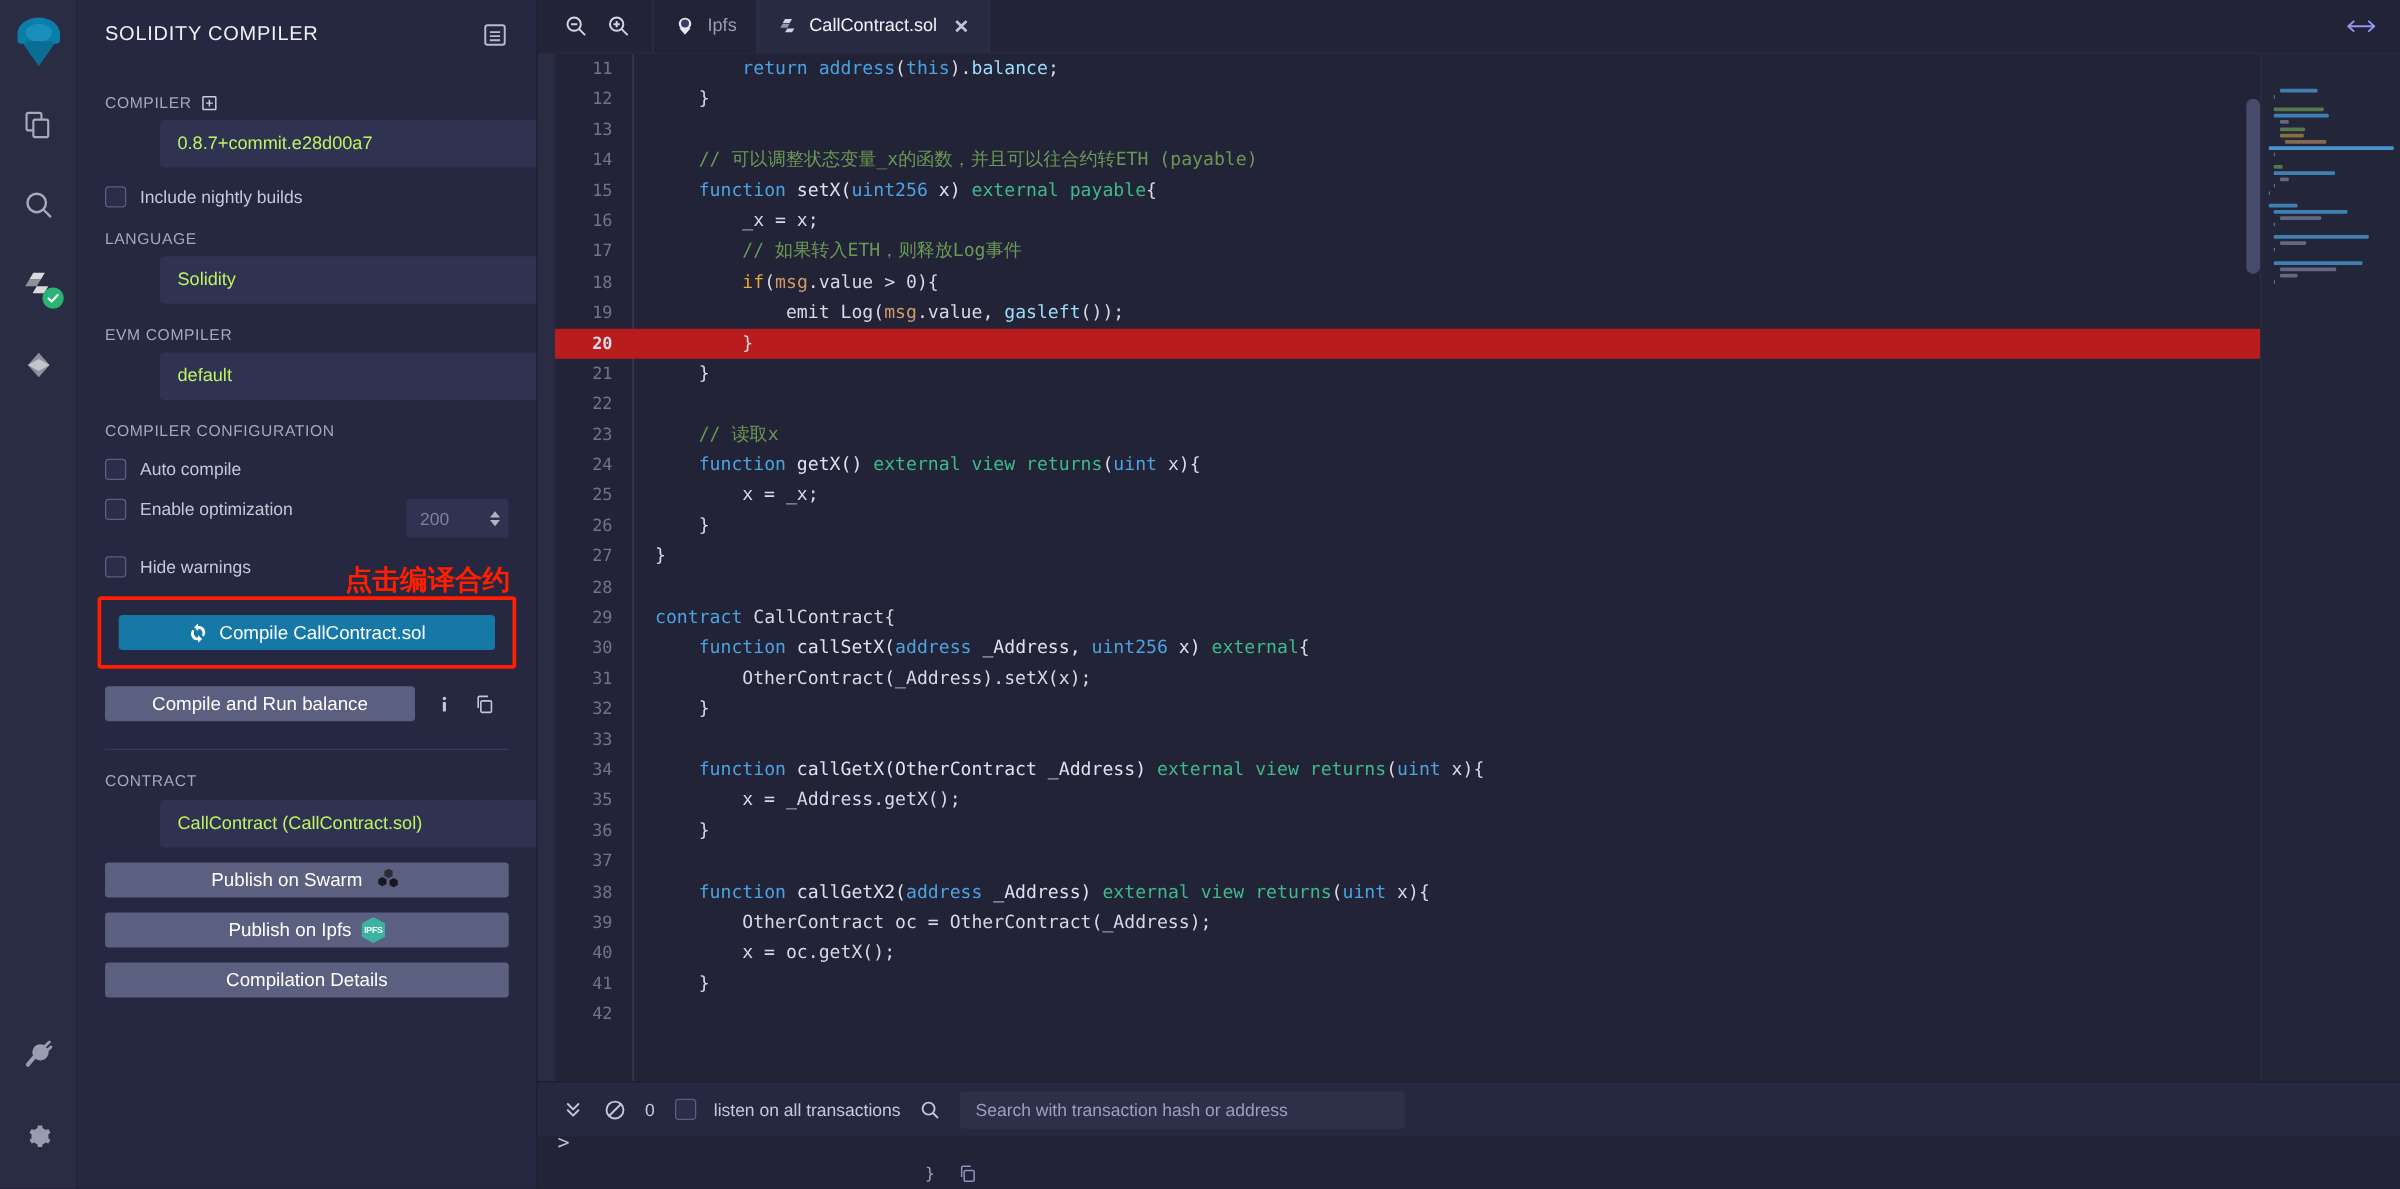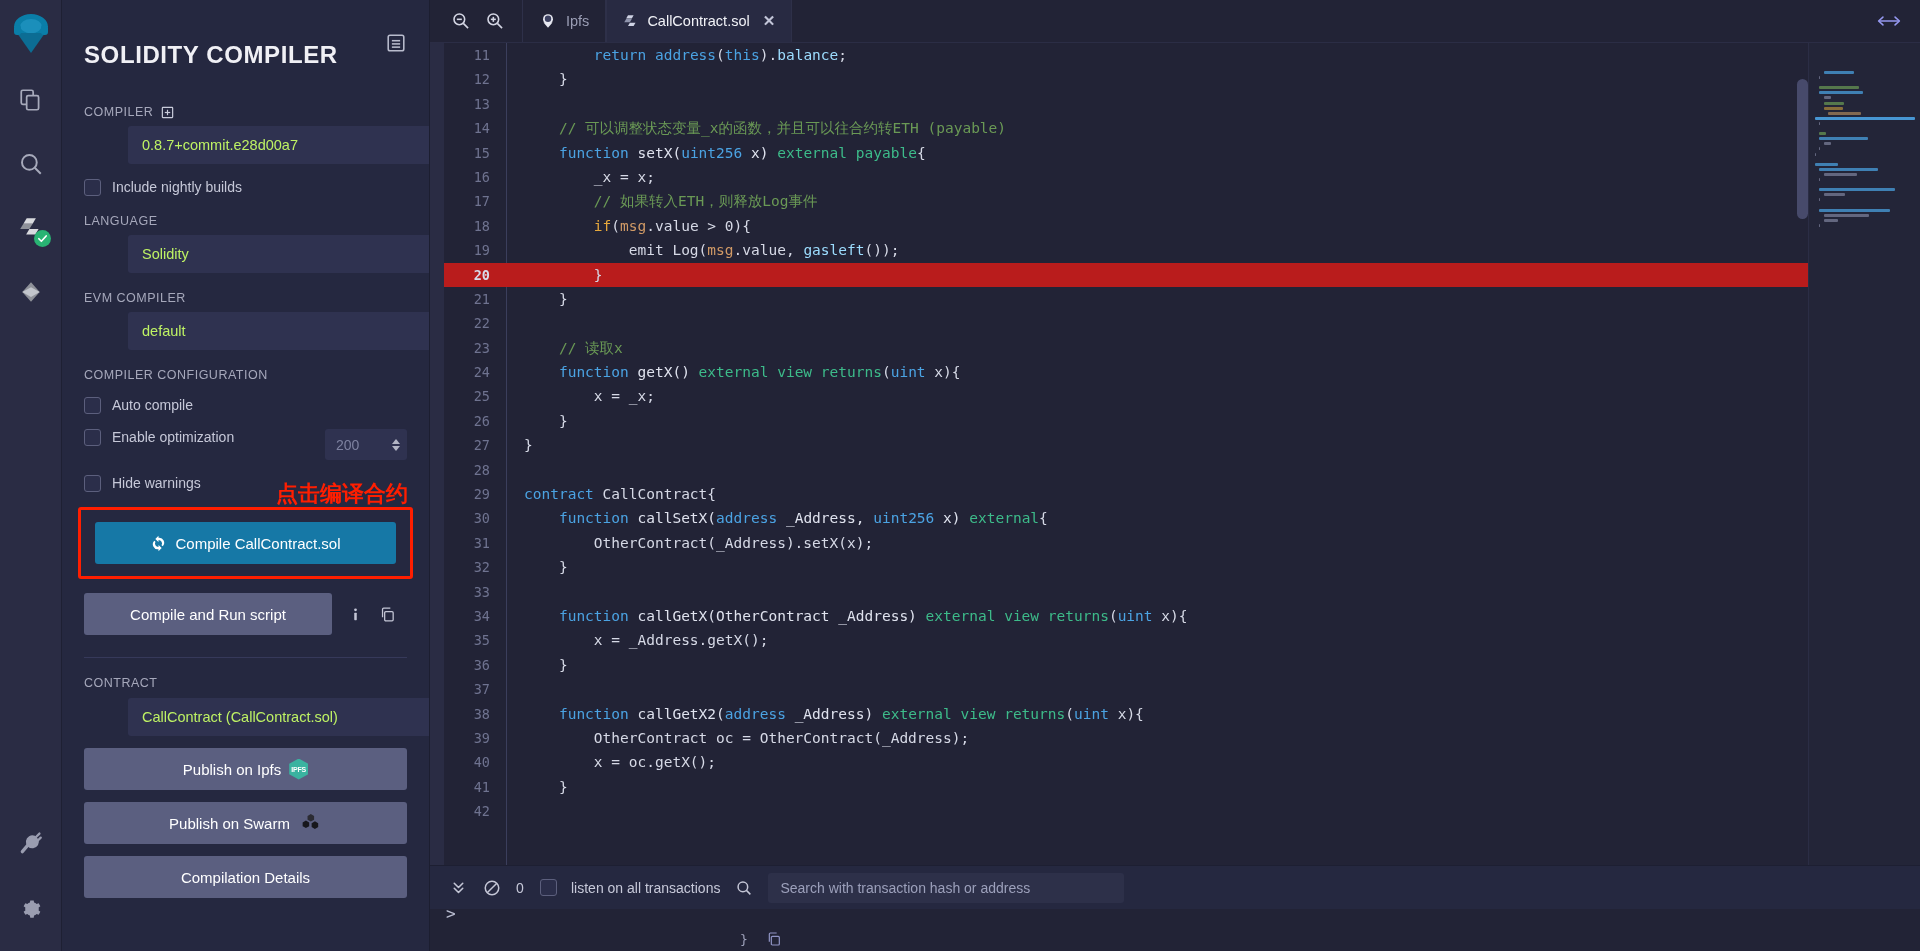--- a/index.html
+++ b/index.html
@@ -41,7 +41,7 @@
     display: flex; align-items: center; justify-content: space-between;
     padding: 17px 22px 0 22px;
   }
-  .panel-title { font-size: 24px; letter-spacing: .6px; color: #f0f0f5; font-weight: 700; margin-top: 24px;}
+  .panel-title { font-size: 16px; letter-spacing: .6px; color: #f0f0f5; font-weight: 400;}
   .panel-hdr-icon { width: 22px; height: 22px; cursor:pointer; }
   .panel-body { padding: 14px 22px 0 22px; }
 

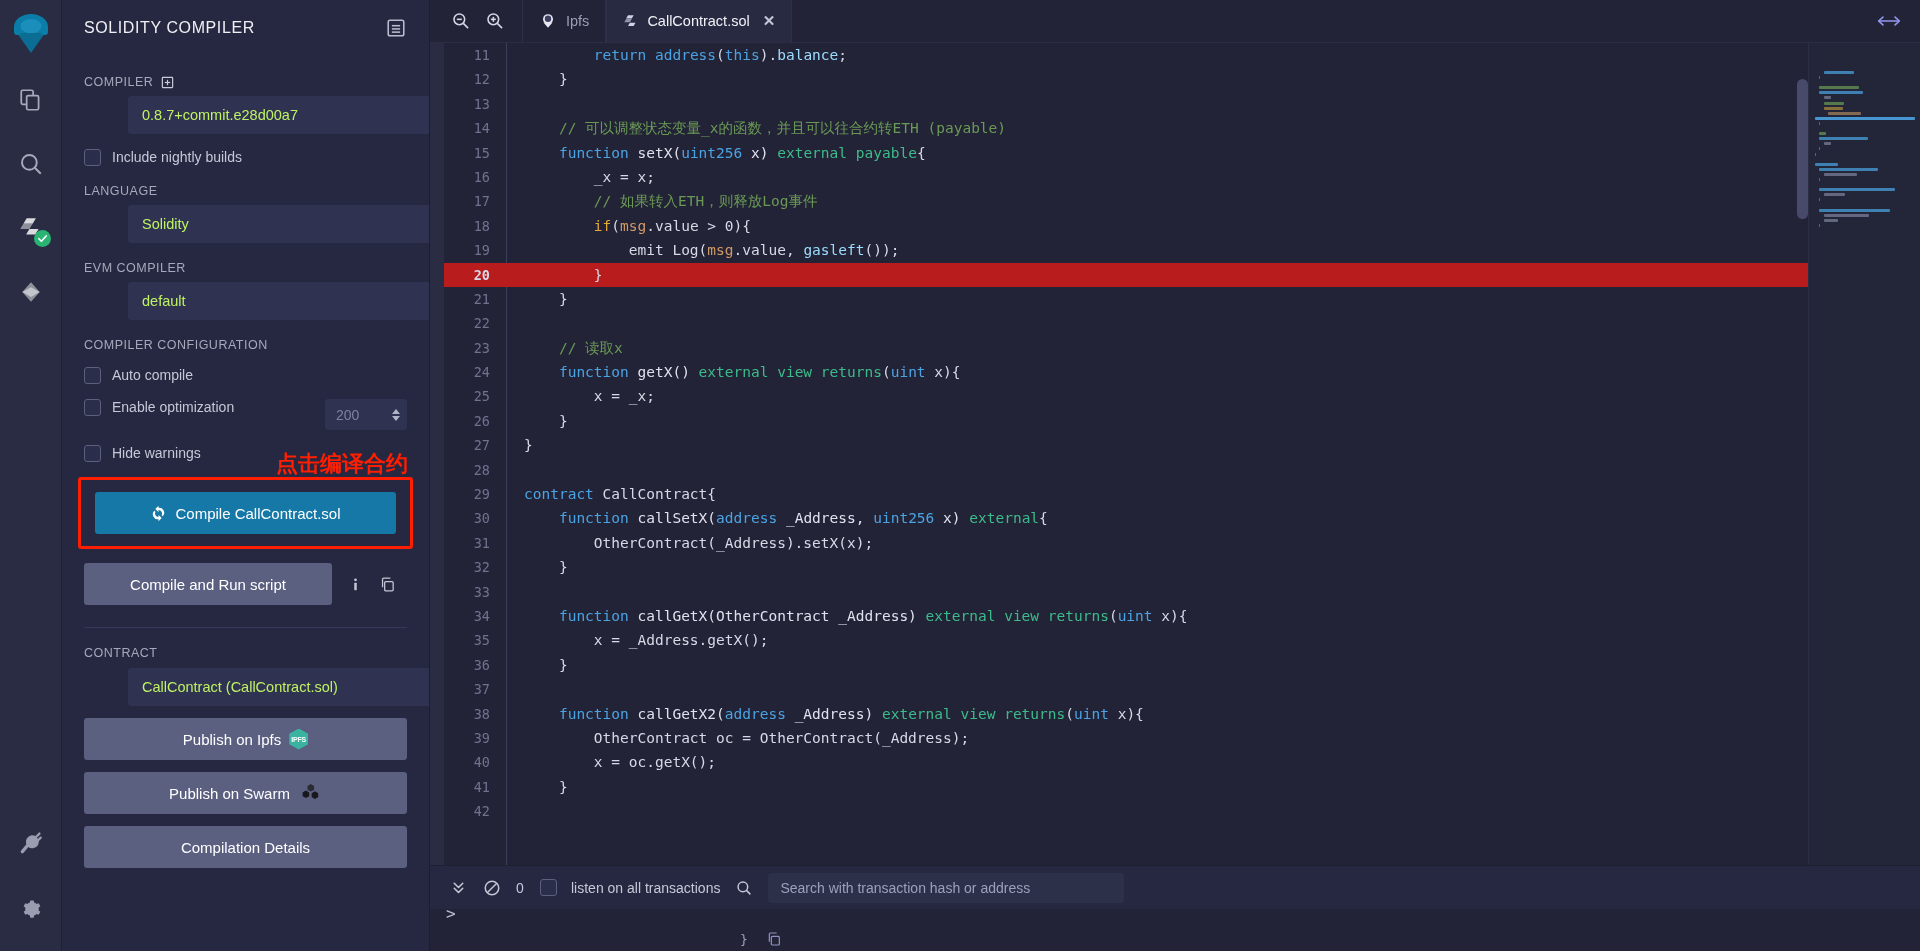--- a/index.html
+++ b/index.html
@@ -74,7 +74,7 @@
   }
 
   .btn {
-    width: 100%; height: 42px; border-radius: 3px; border: none;
+    width: 100%; height: 28px; border-radius: 3px; border: none;
     display: flex; align-items: center; justify-content: center; gap: 8px;
     font-size: 15px; color: #ffffff; cursor: pointer;
     font-family: "Liberation Sans", sans-serif;

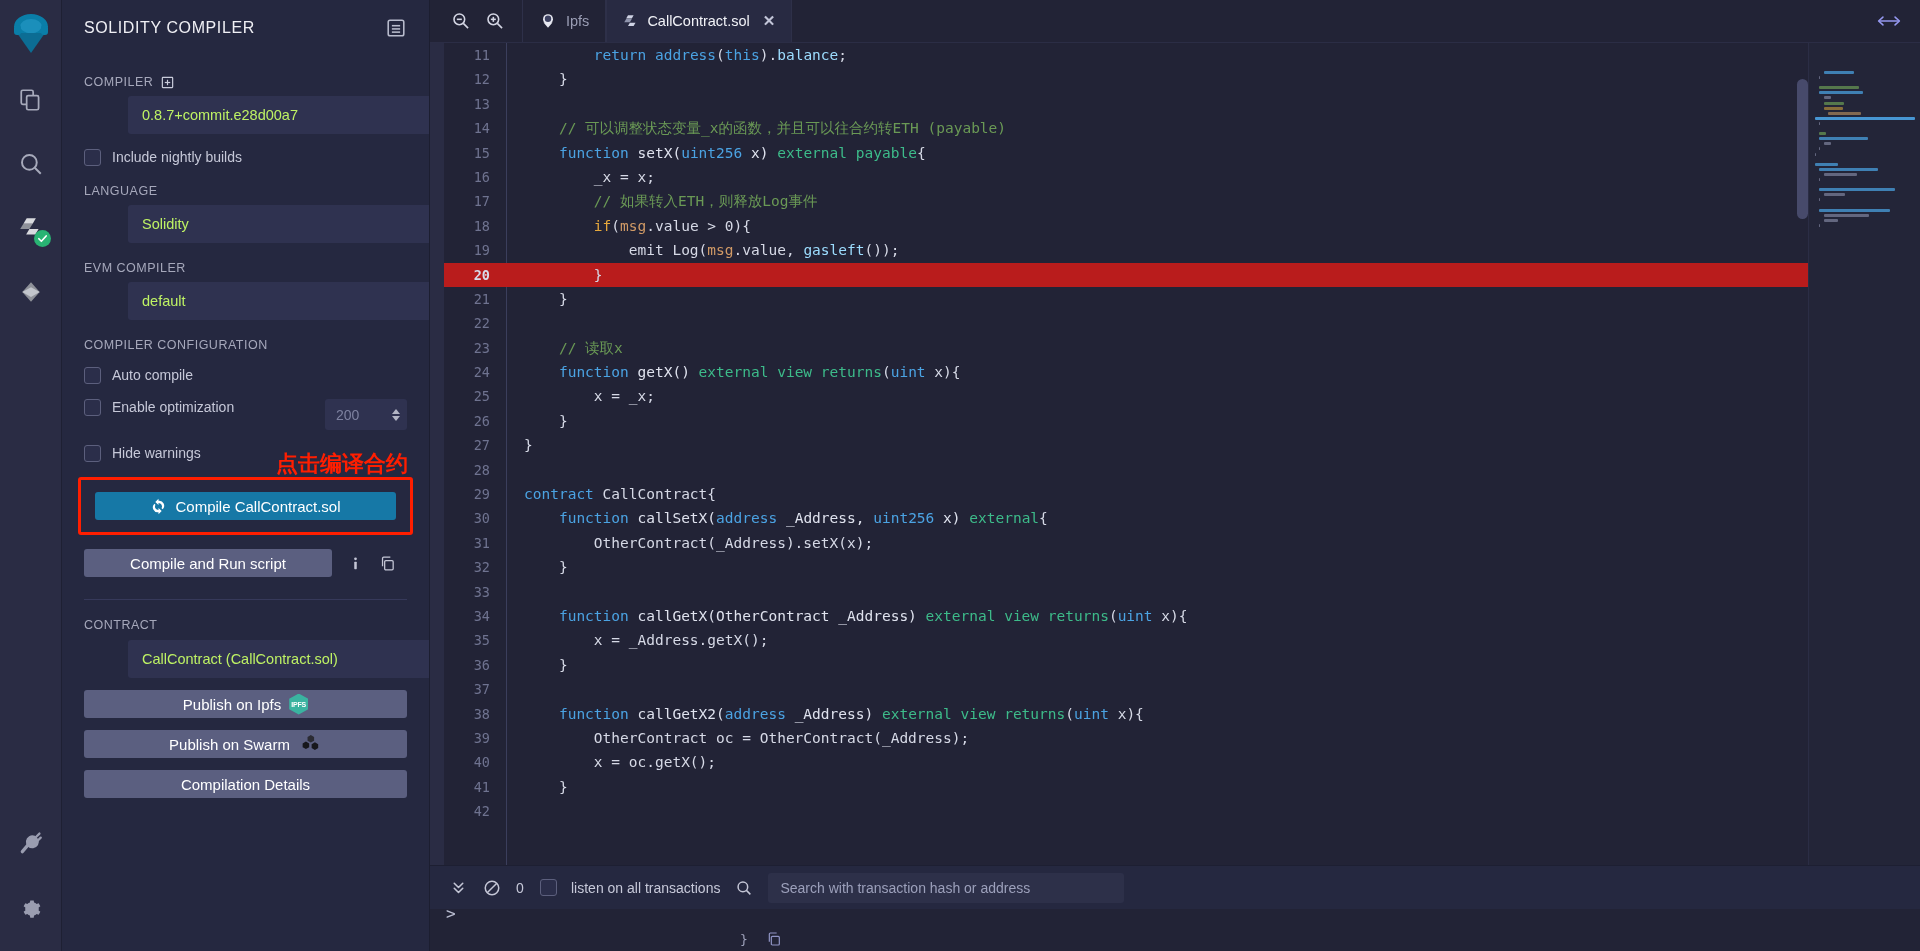--- a/index.html
+++ b/index.html
@@ -362,7 +362,7 @@
 
       <div class="run-row">
         <button class="btn btn-secondary">
-          <span>Compile and Run script</span>
+          <span>Compile and Run balance</span>
         </button>
         <span class="ricon">
           <svg width="15" height="17" viewBox="0 0 24 24" fill="#c4c6d6">

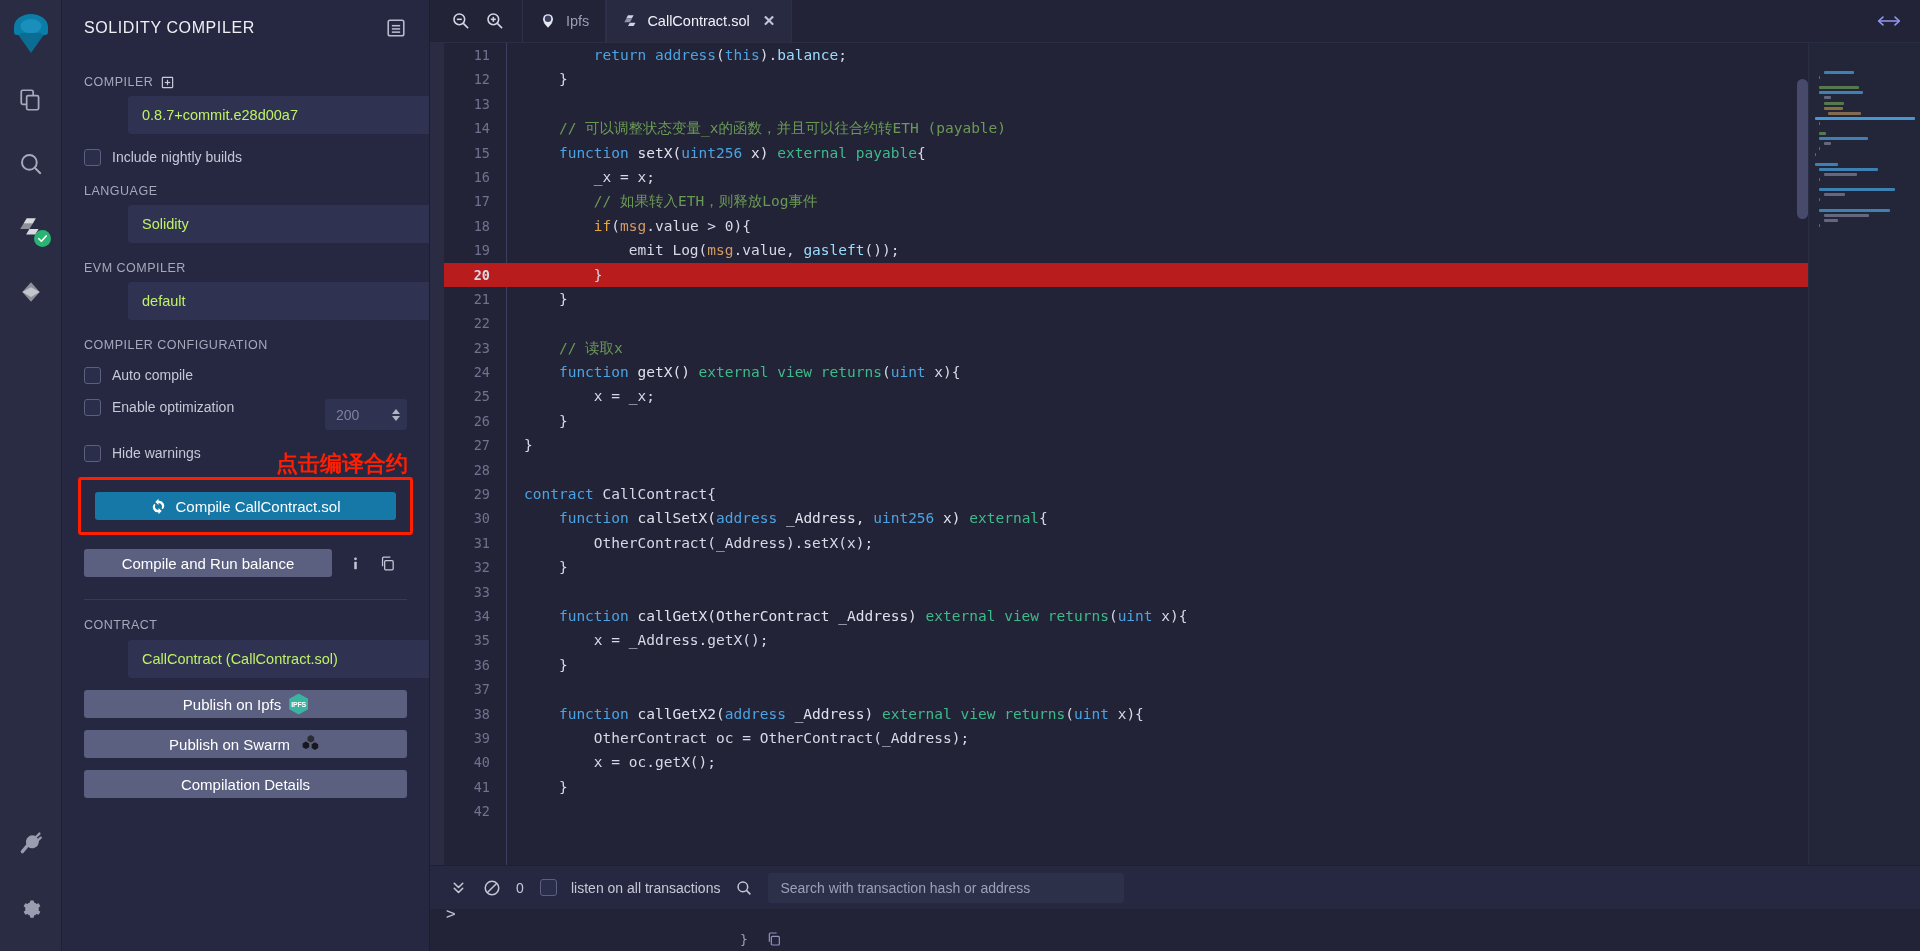--- a/index.html
+++ b/index.html
@@ -390,13 +390,6 @@
       </div>
 
       <button class="btn btn-secondary pub-btn">
-        <span>Publish on Ipfs</span>
-        <span class="ipfs-badge">
-            <span>IPFS</span>
-          </span>
-      </button>
-
-      <button class="btn btn-secondary pub-btn">
         <span>Publish on Swarm</span>
         <span class="swarm">
           <svg width="24" height="18" viewBox="0 0 28 22">
@@ -405,6 +398,13 @@
             <polygon points="20,9 24,11.3 24,15.9 20,18.2 16,15.9 16,11.3" fill="#17171c"></polygon>
           </svg>
         </span>
+      </button>
+
+      <button class="btn btn-secondary pub-btn">
+        <span>Publish on Ipfs</span>
+        <span class="ipfs-badge">
+            <span>IPFS</span>
+          </span>
       </button>
 
       <button class="btn btn-secondary pub-btn">

